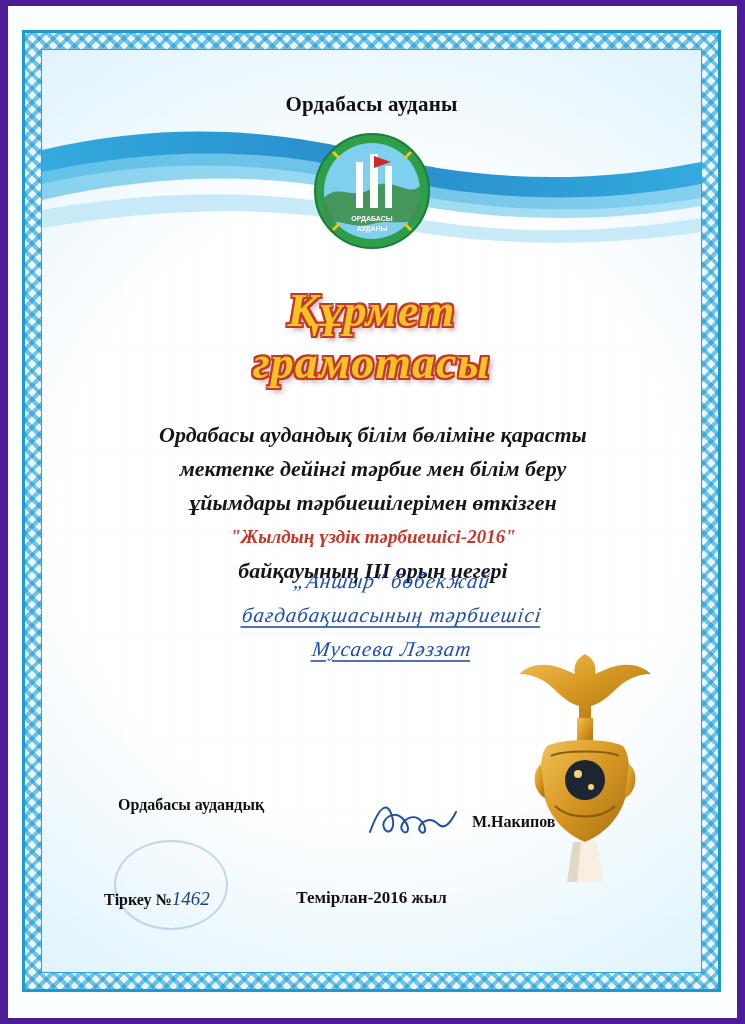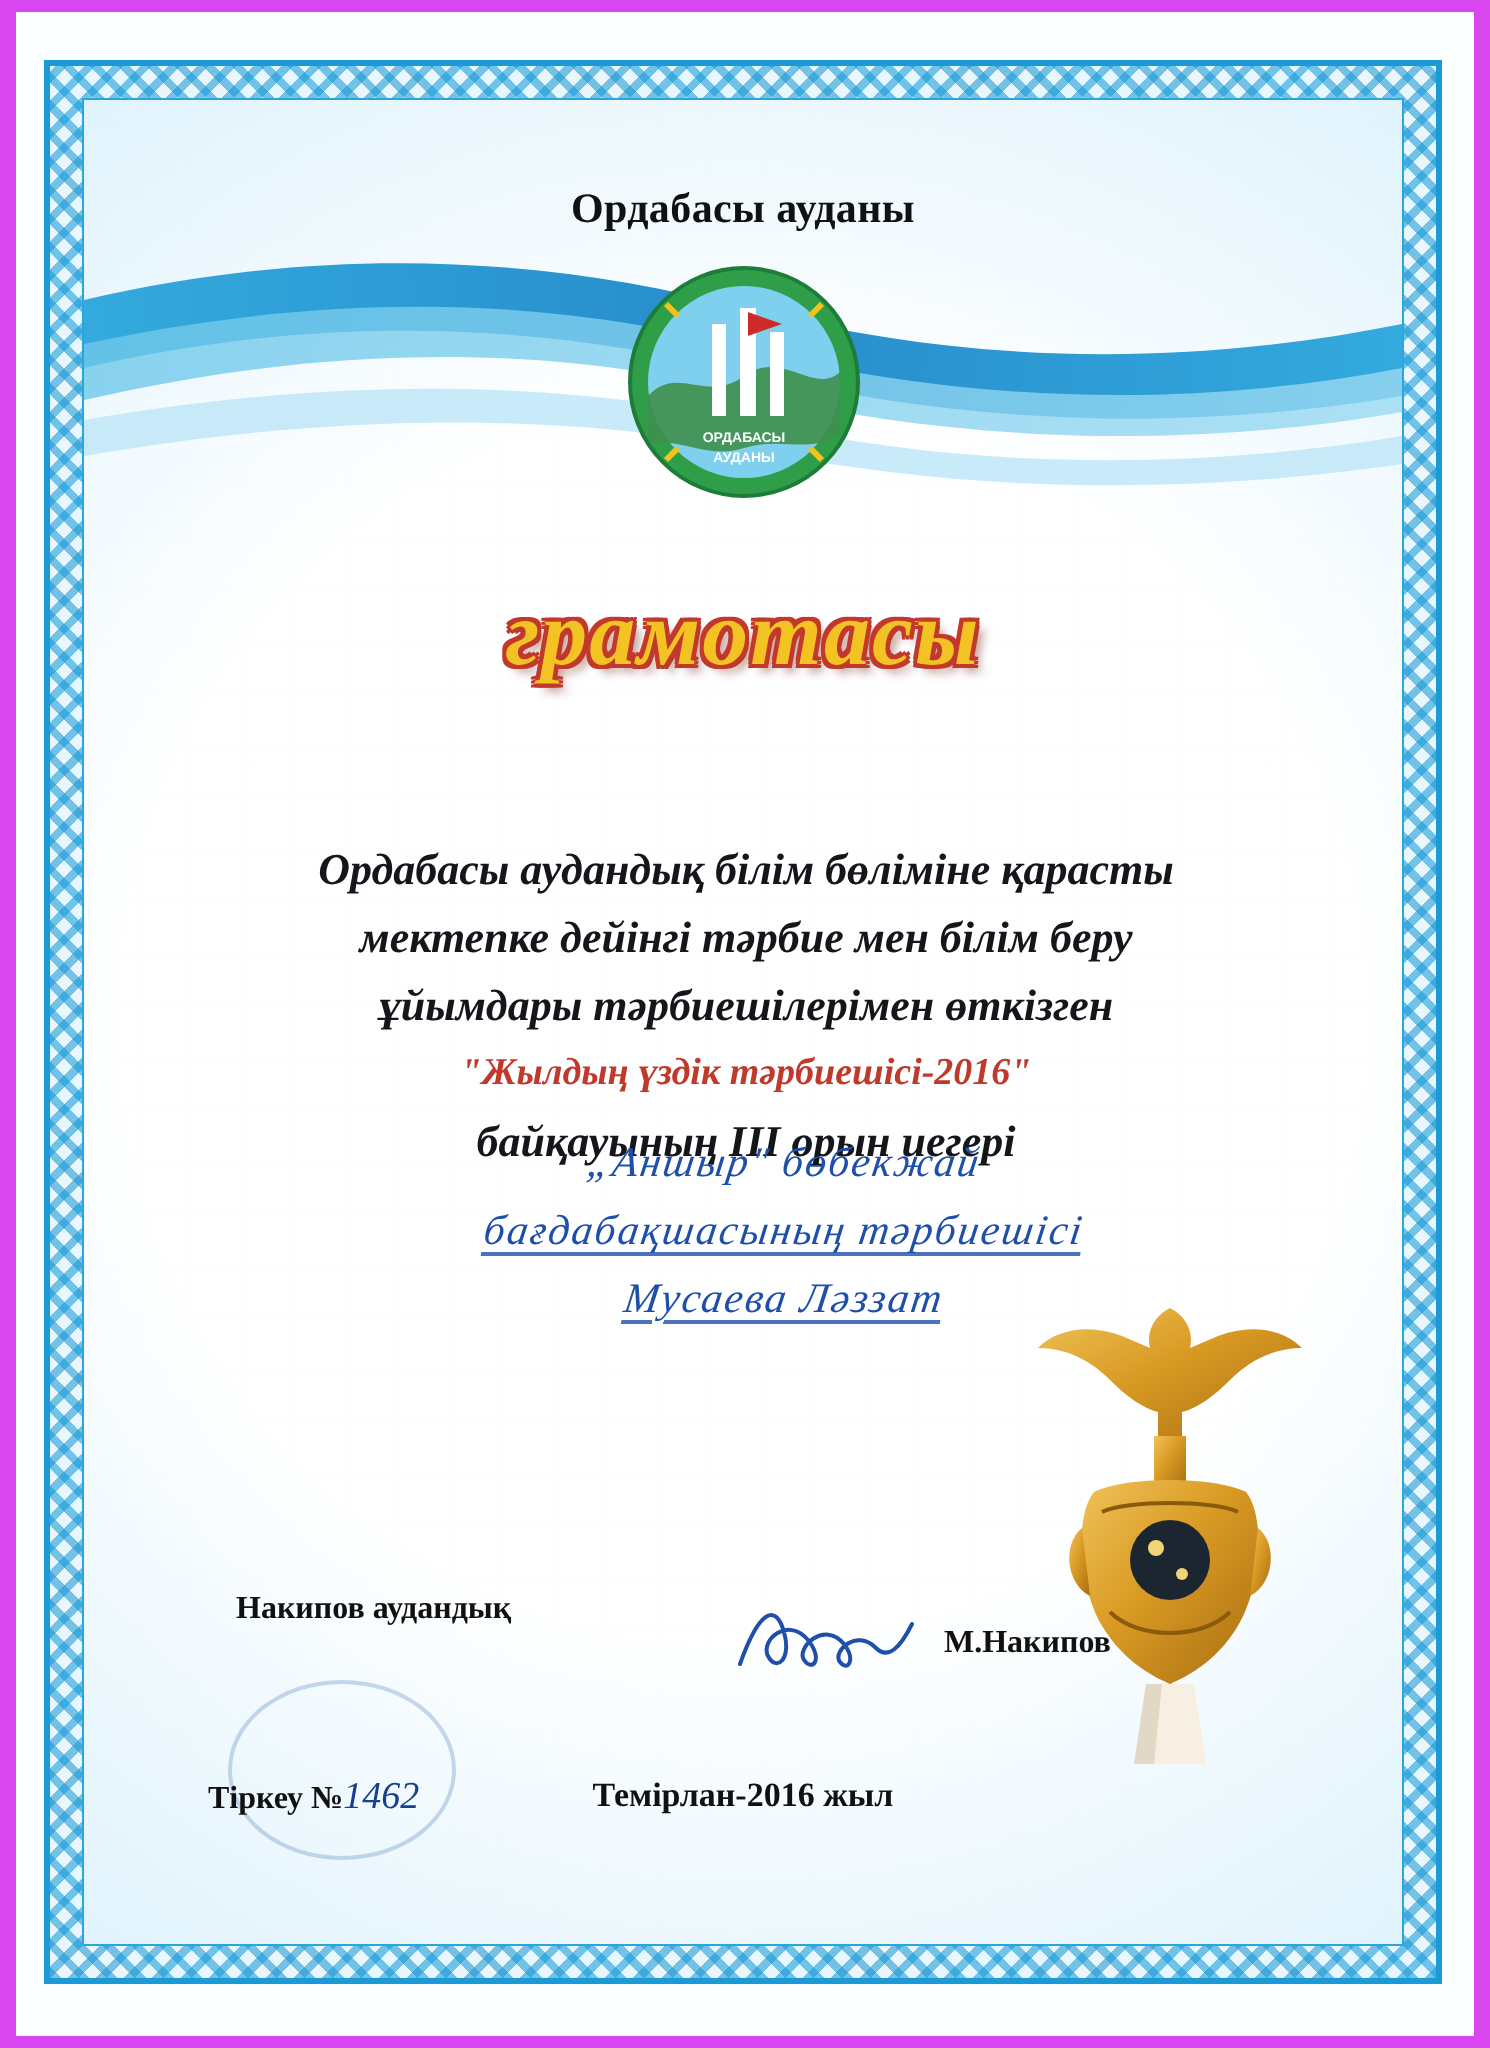--- a/index.html
+++ b/index.html
@@ -18,7 +18,7 @@
     position: relative;
     width: 745px;
     height: 1024px;
-    background: #d946ef;
+    background: #4c1d95;
     box-sizing: border-box;
   }
 

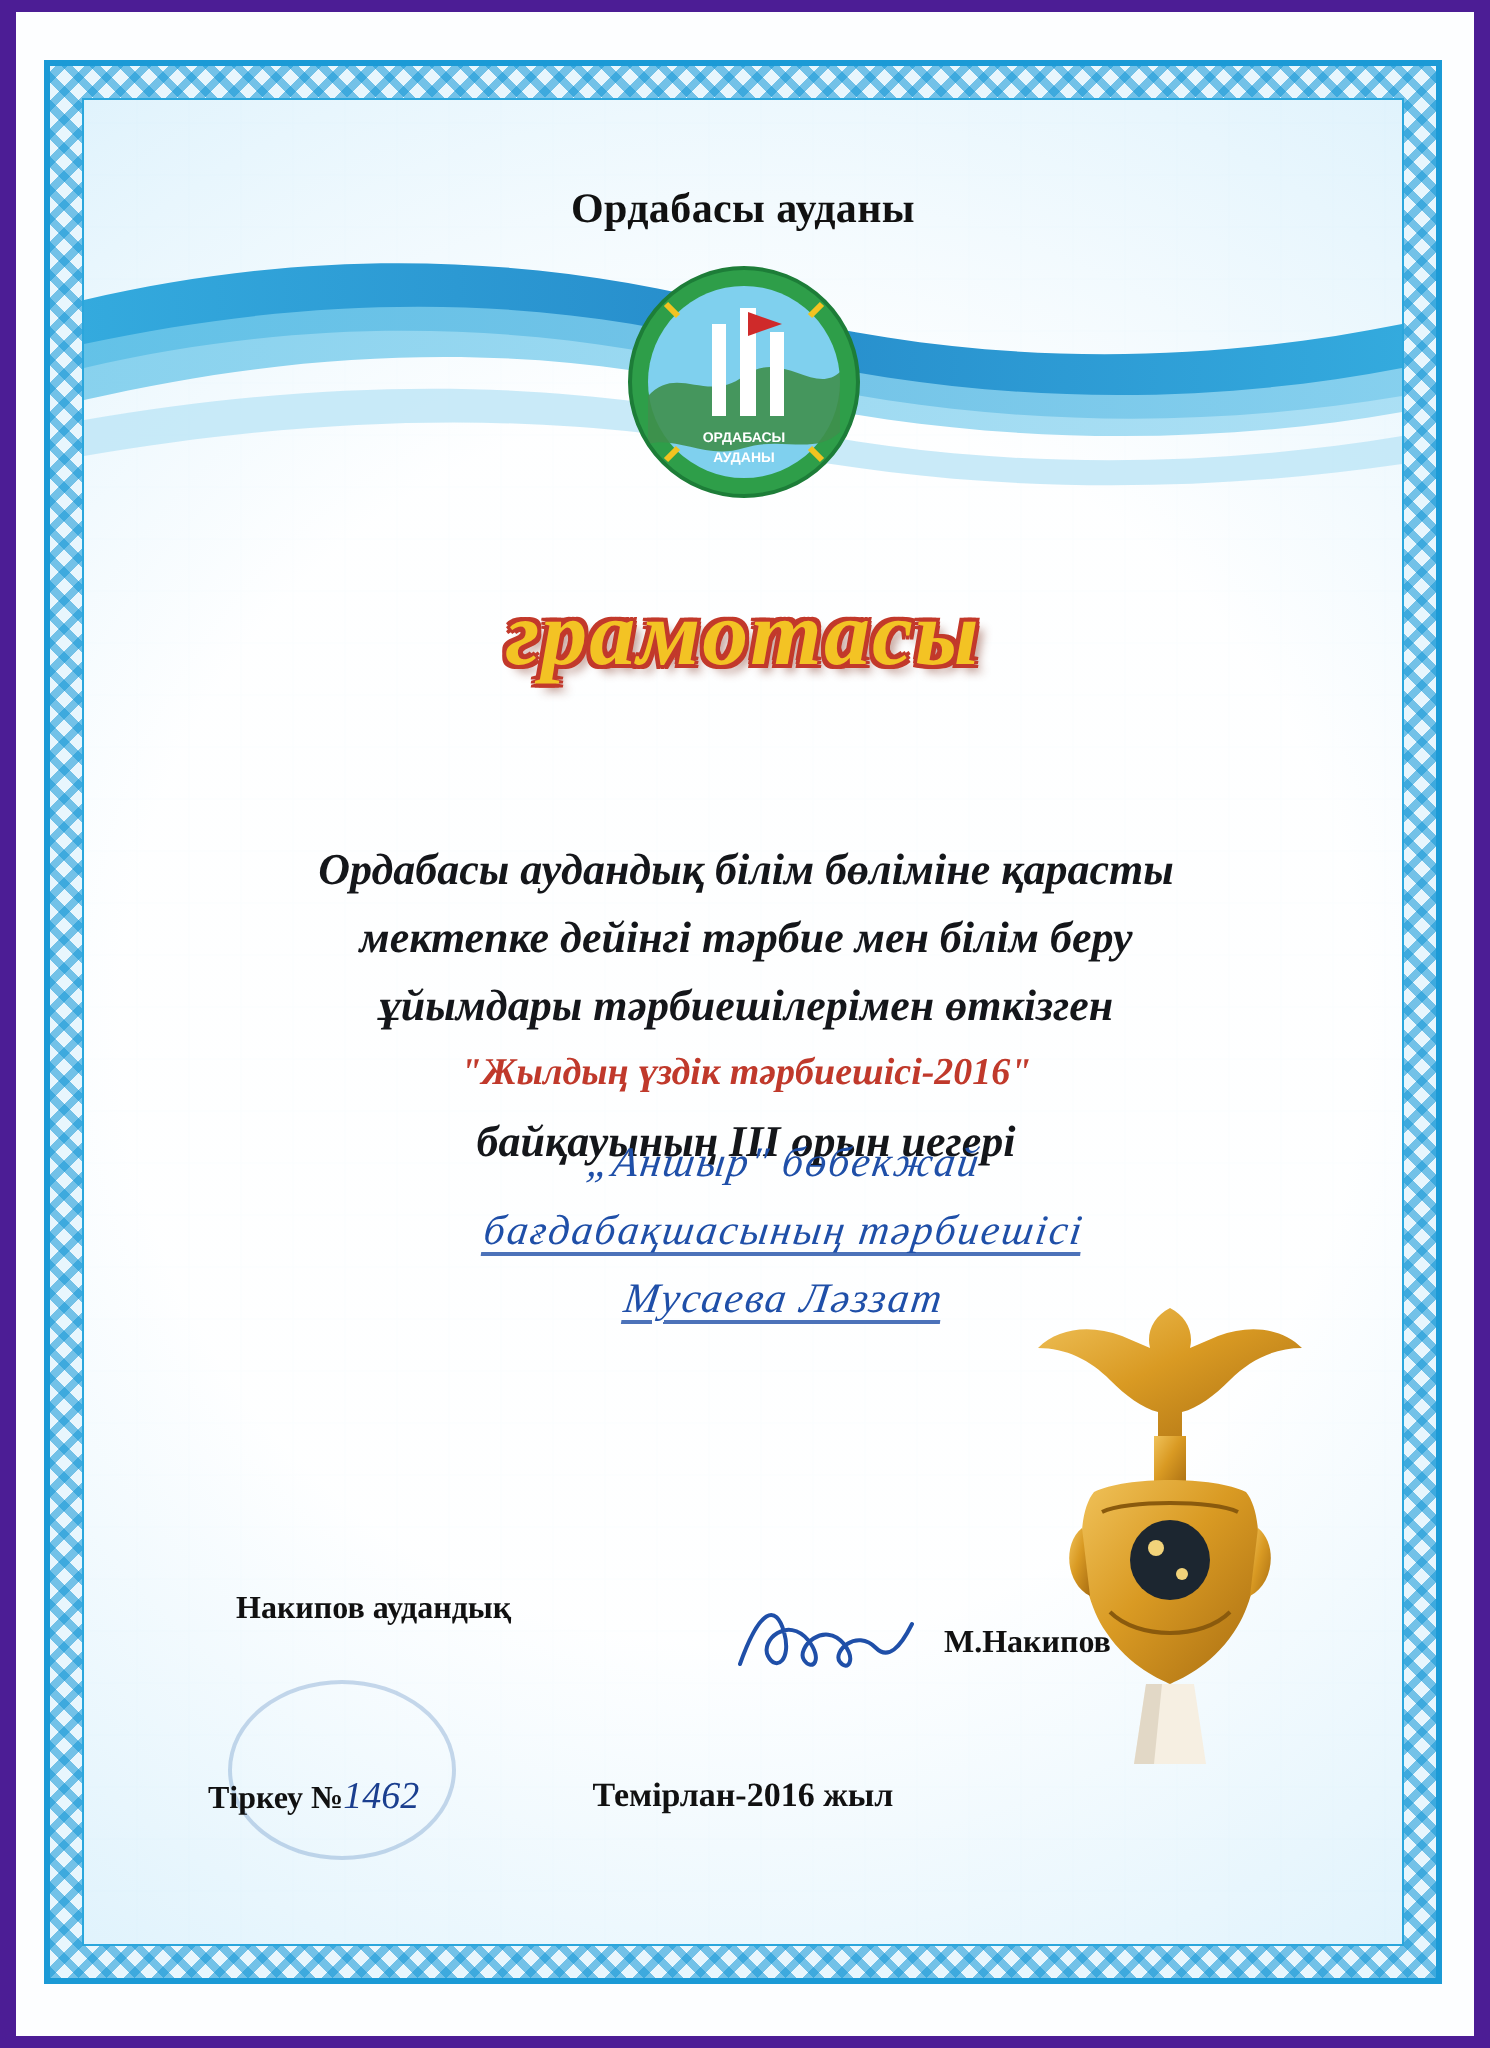--- a/index.html
+++ b/index.html
@@ -335,6 +335,7 @@
     </div>
 
     <div class="heading">
+      <span class="line1">Құрмет</span>
       <span class="line2">грамотасы</span>
     </div>
 

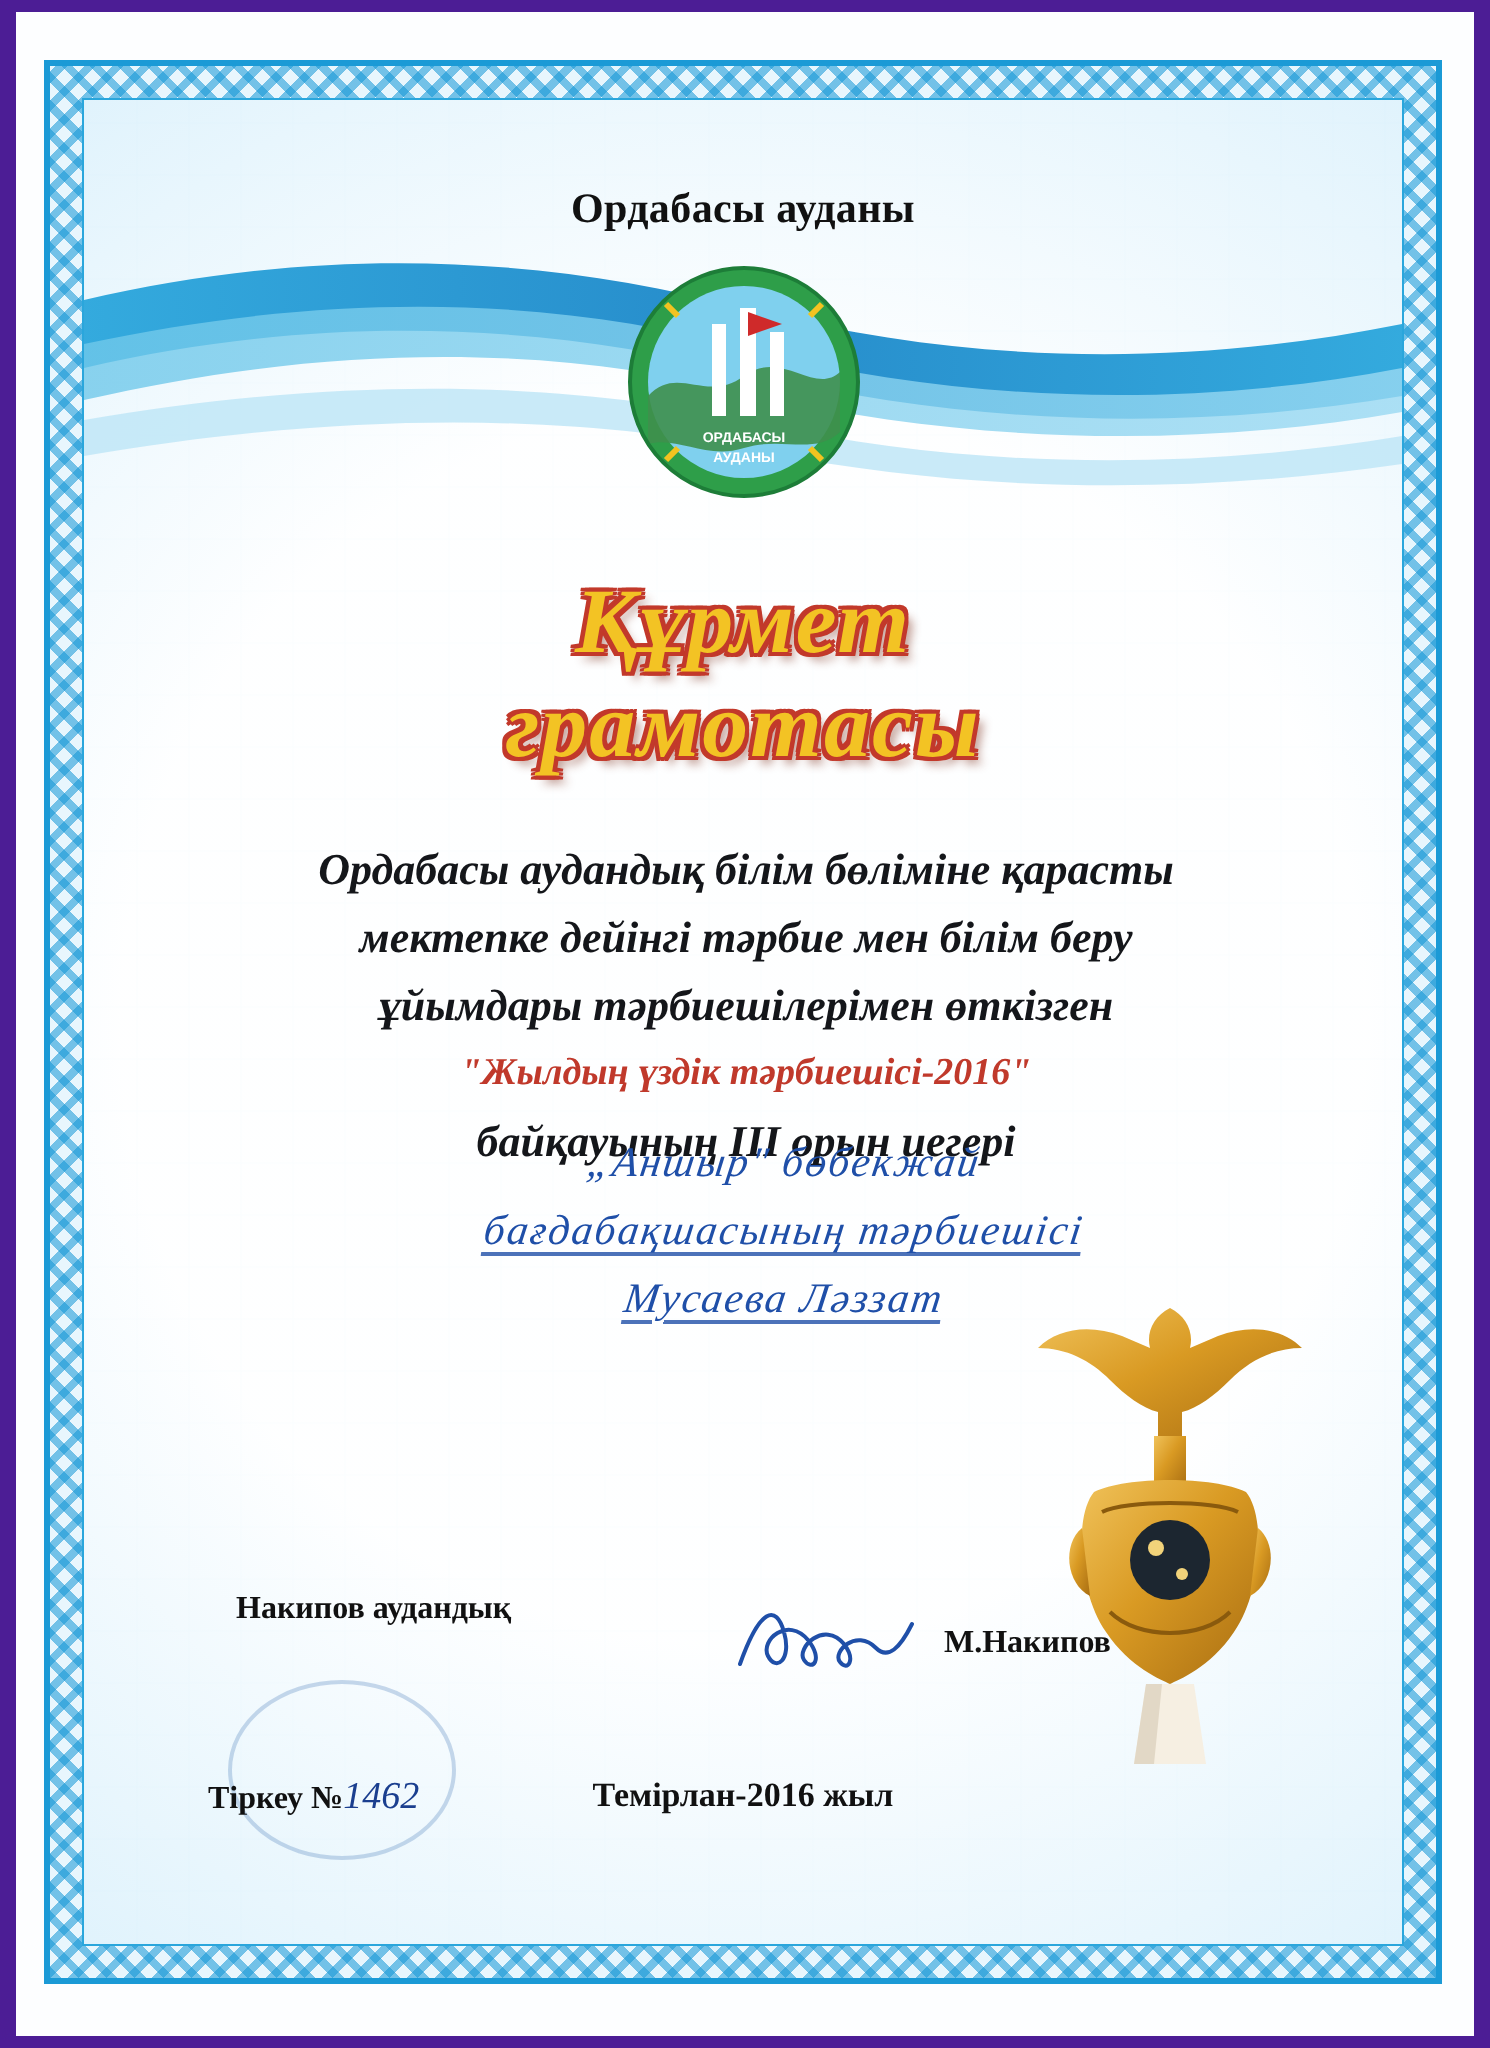--- a/index.html
+++ b/index.html
@@ -355,7 +355,7 @@
 
 
     <div class="signature-block">
-      <span class="sig-line">Накипов аудандық</span>
+      <span class="sig-line">Ордабасы аудандық</span>
     </div>
 
     <div class="sig-scribble">

